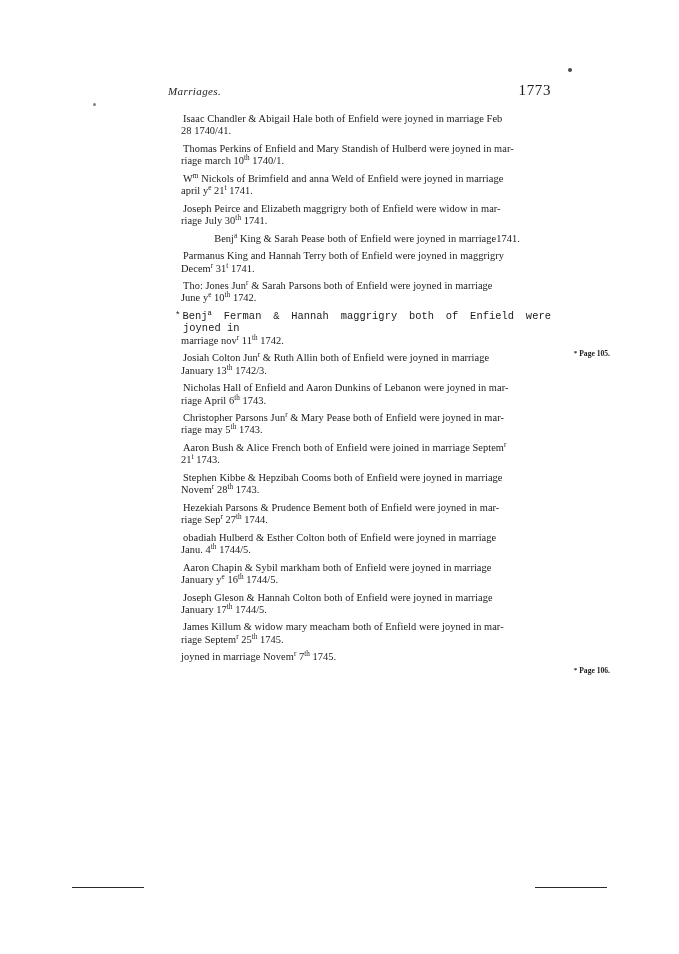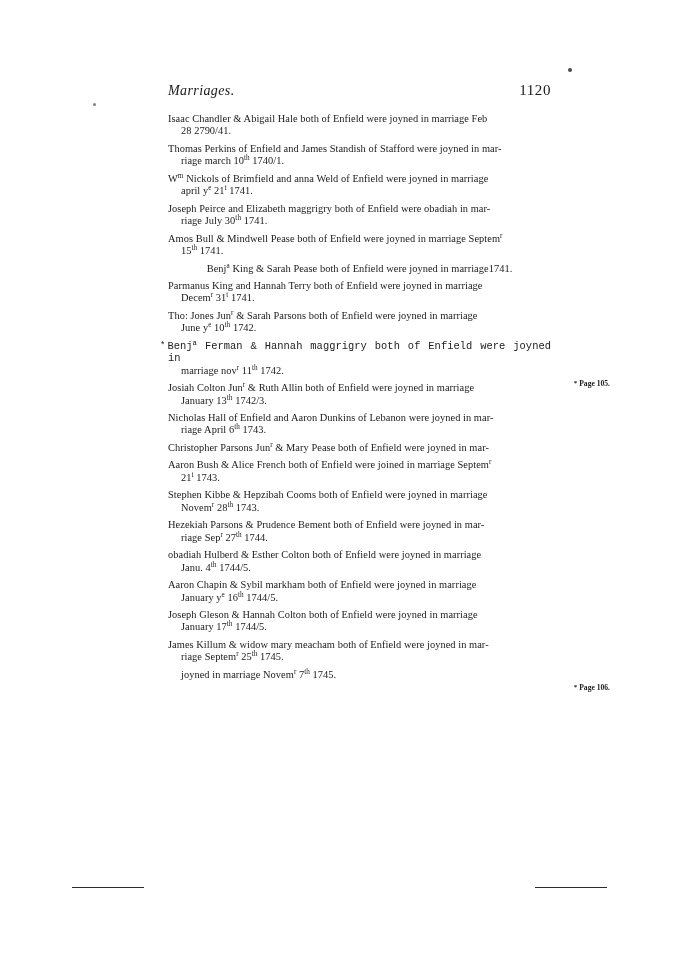--- a/index.html
+++ b/index.html
@@ -40,7 +40,7 @@
   }
   .header-title {
     font-style: italic;
-    font-size: 14px;
+    font-size: 11px;
     letter-spacing: .4px;
   }
   .header-year {

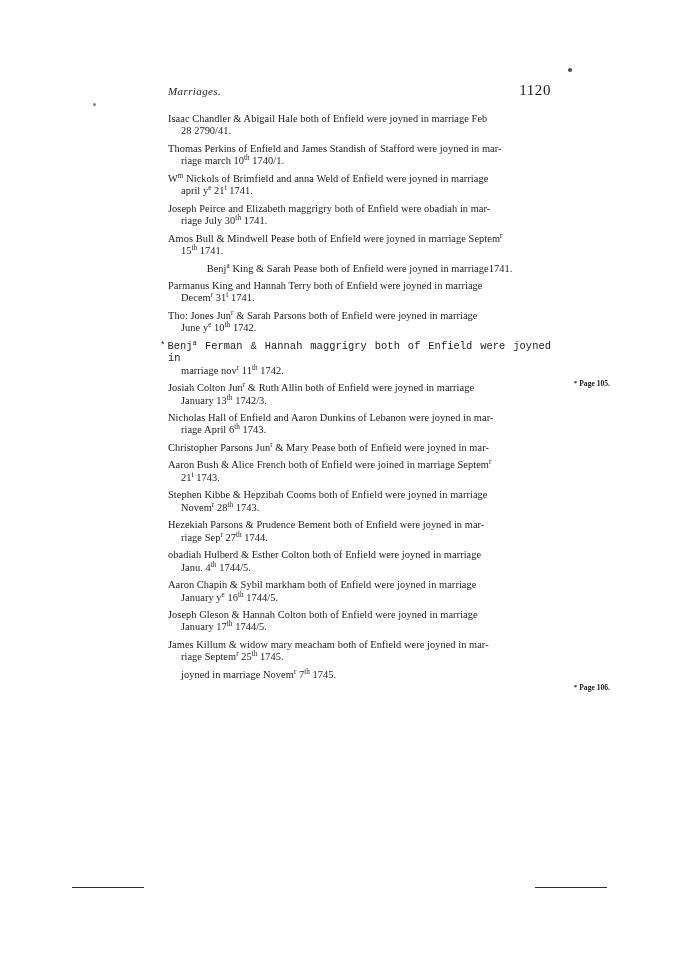--- a/index.html
+++ b/index.html
@@ -127,7 +127,7 @@
 
   <div class="header">
     <div class="header-title">Marriages.</div>
-    <div class="header-year">1120</div>
+    <div class="header-year">1773</div>
   </div>
 
   <div class="body-col" id="entries">

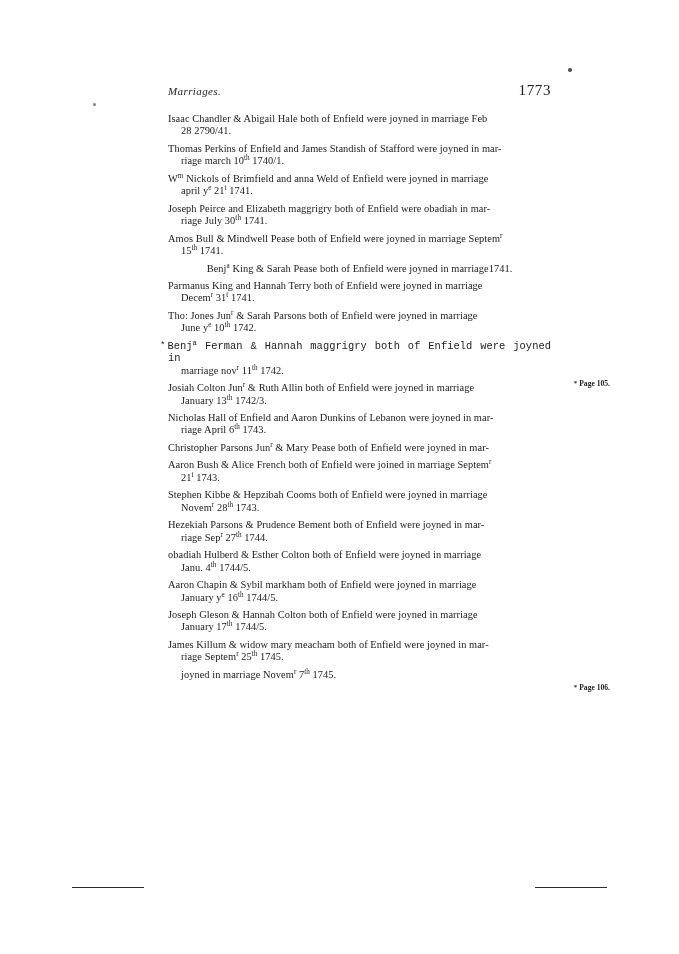--- a/index.html
+++ b/index.html
@@ -66,6 +66,7 @@
   }
   .entry .line1 {
     display: block;
+    margin-left: 15px;
   }
   .entry .line2 {
     display: block;

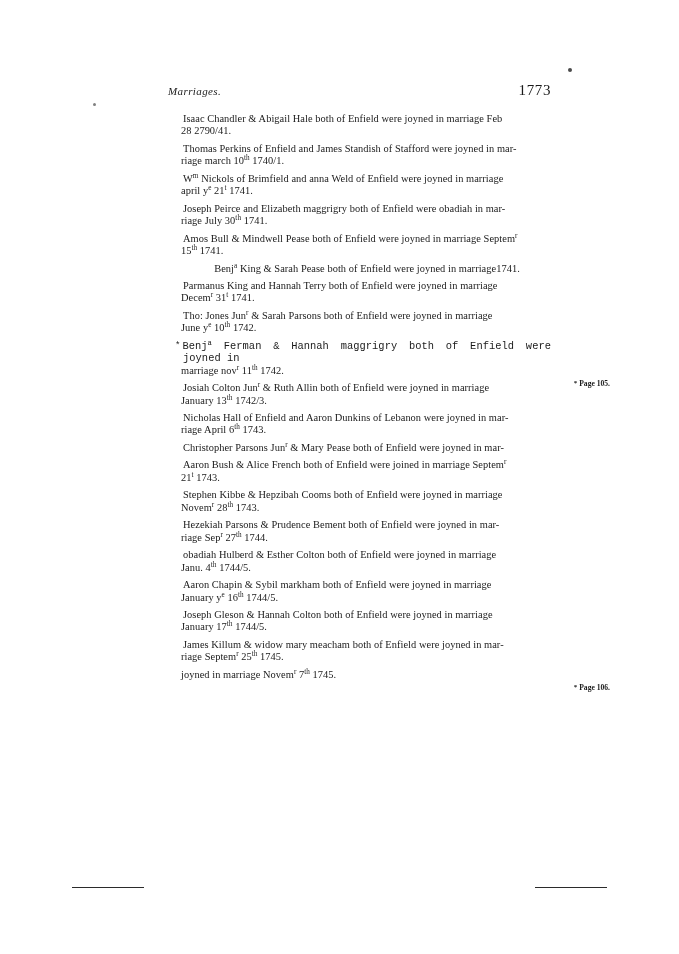--- a/index.html
+++ b/index.html
@@ -134,7 +134,7 @@
   <div class="body-col" id="entries">
       <div class="entry">
         <span class="line1">Isaac Chandler &amp; Abigail Hale both of Enfield were joyned in marriage Feb</span>
-        <span class="line2">28 2790/41.</span>
+        <span class="line2">28 1740/41.</span>
       </div>
       <div class="entry">
         <span class="line1">Thomas Perkins of Enfield and James Standish of Stafford were joyned in mar-</span>

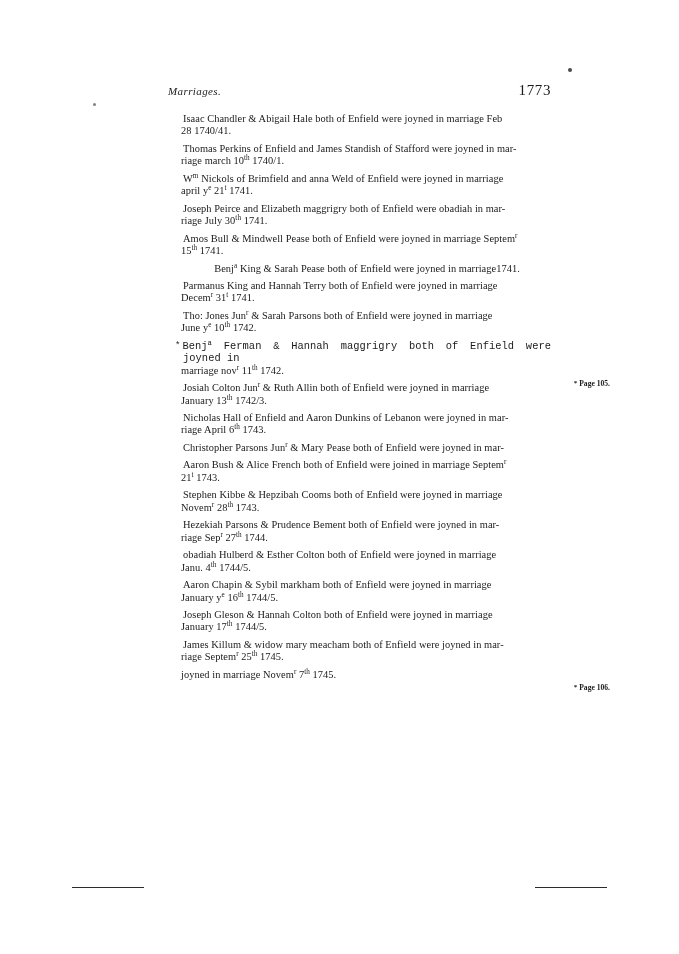--- a/index.html
+++ b/index.html
@@ -137,7 +137,7 @@
         <span class="line2">28 1740/41.</span>
       </div>
       <div class="entry">
-        <span class="line1">Thomas Perkins of Enfield and James Standish of Stafford were joyned in mar-</span>
+        <span class="line1">Thomas Perkins of Enfield and Mary Standish of Hulberd were joyned in mar-</span>
         <span class="line2">riage march 10<sup>th</sup> 1740/1.</span>
       </div>
       <div class="entry">

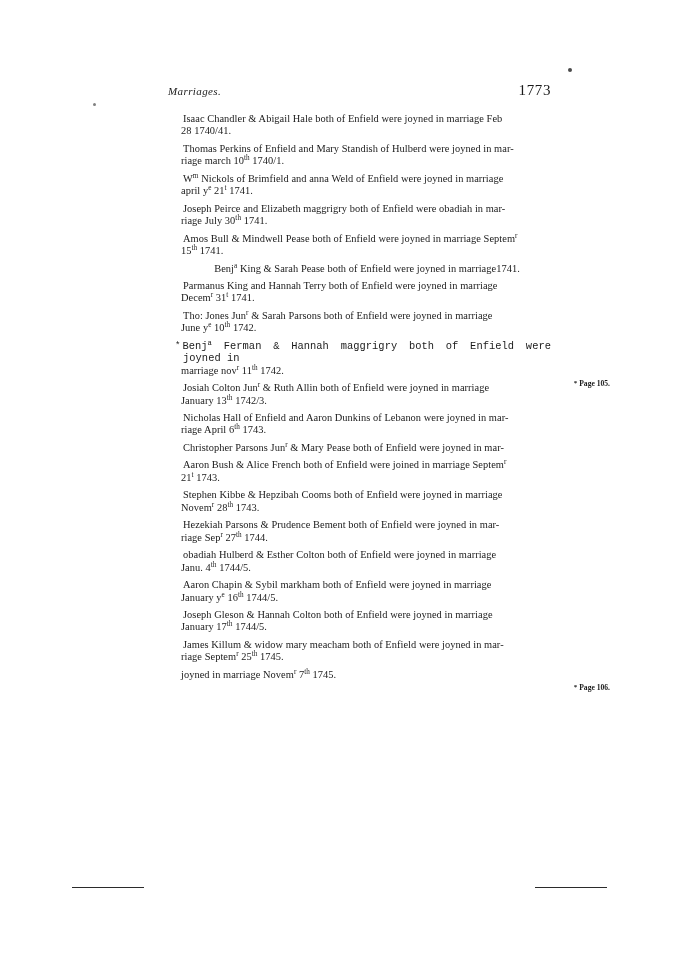--- a/index.html
+++ b/index.html
@@ -145,7 +145,7 @@
         <span class="line2">april y<sup>e</sup> 21<sup>t</sup> 1741.</span>
       </div>
       <div class="entry">
-        <span class="line1">Joseph Peirce and Elizabeth maggrigry both of Enfield were obadiah in mar-</span>
+        <span class="line1">Joseph Peirce and Elizabeth maggrigry both of Enfield were widow in mar-</span>
         <span class="line2">riage July 30<sup>th</sup> 1741.</span>
       </div>
       <div class="entry">

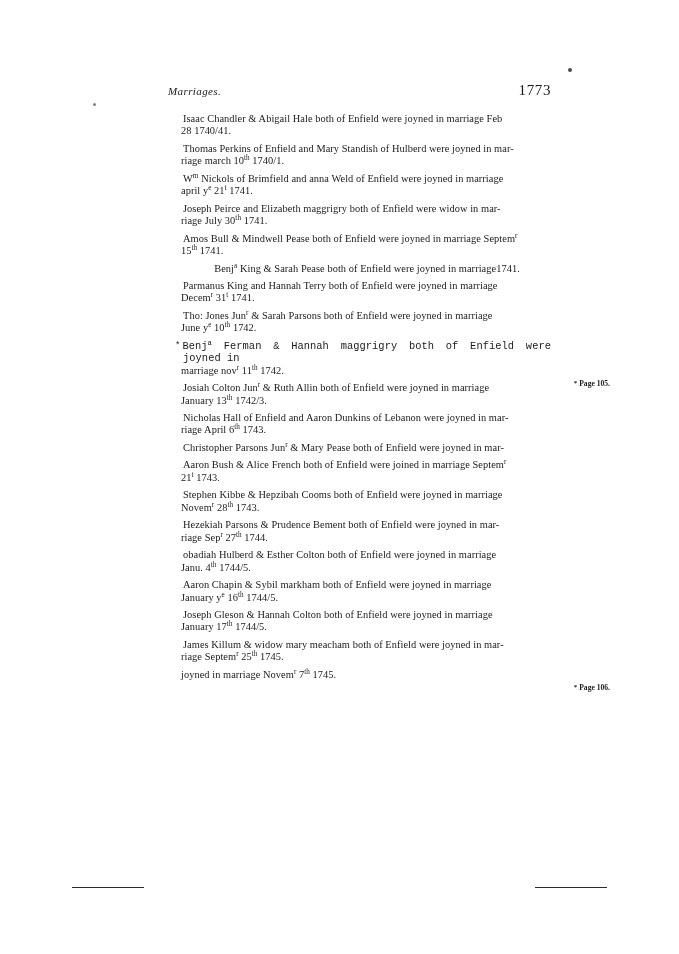--- a/index.html
+++ b/index.html
@@ -148,10 +148,6 @@
         <span class="line1">Joseph Peirce and Elizabeth maggrigry both of Enfield were widow in mar-</span>
         <span class="line2">riage July 30<sup>th</sup> 1741.</span>
       </div>
-      <div class="entry">
-        <span class="line1">Amos Bull &amp; Mindwell Pease both of Enfield were joyned in marriage Septem<sup>r</sup></span>
-        <span class="line2">15<sup>th</sup> 1741.</span>
-      </div>
       <div class="entry entry-spread">
         <span class="line1">
           <span>Benj<sup>a</sup> King &amp; Sarah Pease both of Enfield were joyned in marriage</span>

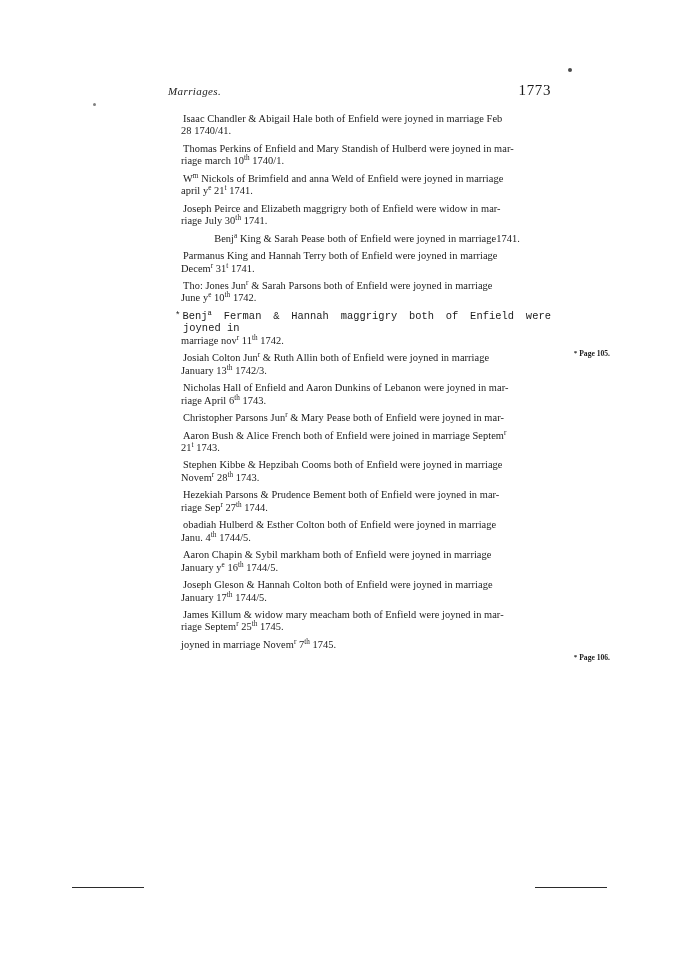--- a/index.html
+++ b/index.html
@@ -155,7 +155,7 @@
         </span>
       </div>
       <div class="entry">
-        <span class="line1">Parmanus King and Hannah Terry both of Enfield were joyned in marriage</span>
+        <span class="line1">Parmanus King and Hannah Terry both of Enfield were joyned in maggrigry</span>
         <span class="line2">Decem<sup>r</sup> 31<sup>t</sup> 1741.</span>
       </div>
       <div class="entry">

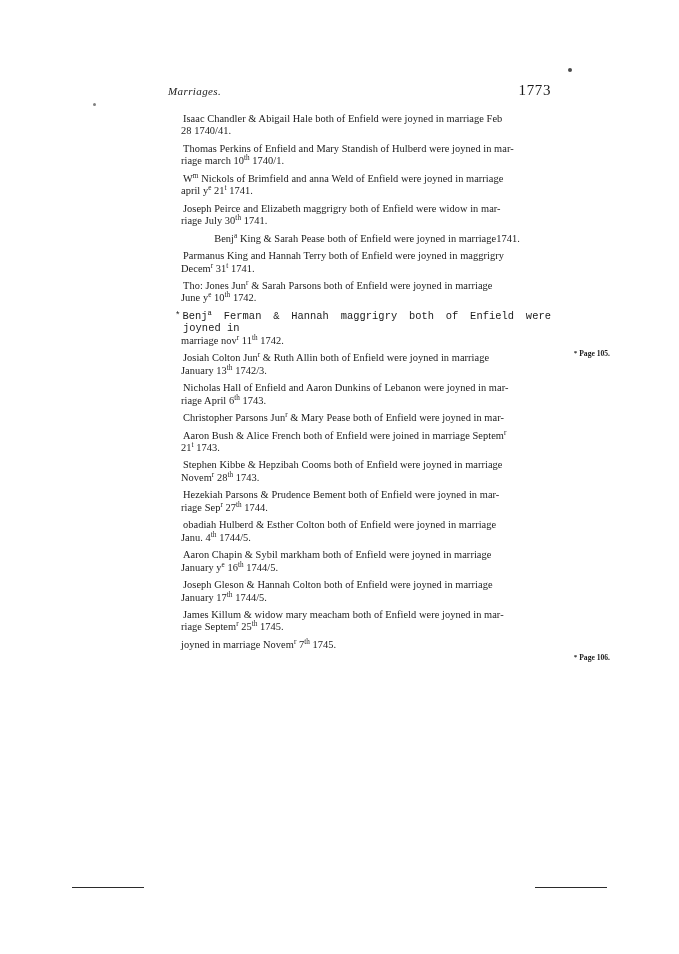--- a/index.html
+++ b/index.html
@@ -177,6 +177,7 @@
       </div>
       <div class="entry">
         <span class="line1">Christopher Parsons Jun<sup>r</sup> &amp; Mary Pease both of Enfield were joyned in mar-</span>
+        <span class="line2">riage may 5<sup>th</sup> 1743.</span>
       </div>
       <div class="entry">
         <span class="line1">Aaron Bush &amp; Alice French both of Enfield were joined in marriage Septem<sup>r</sup></span>

